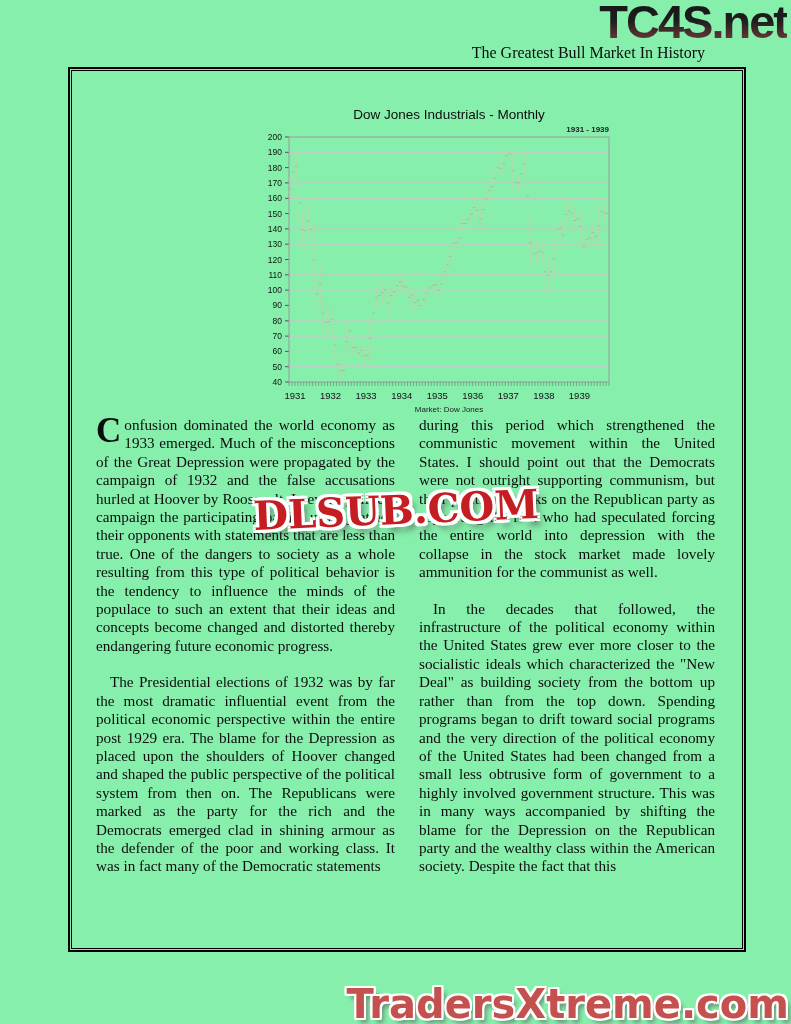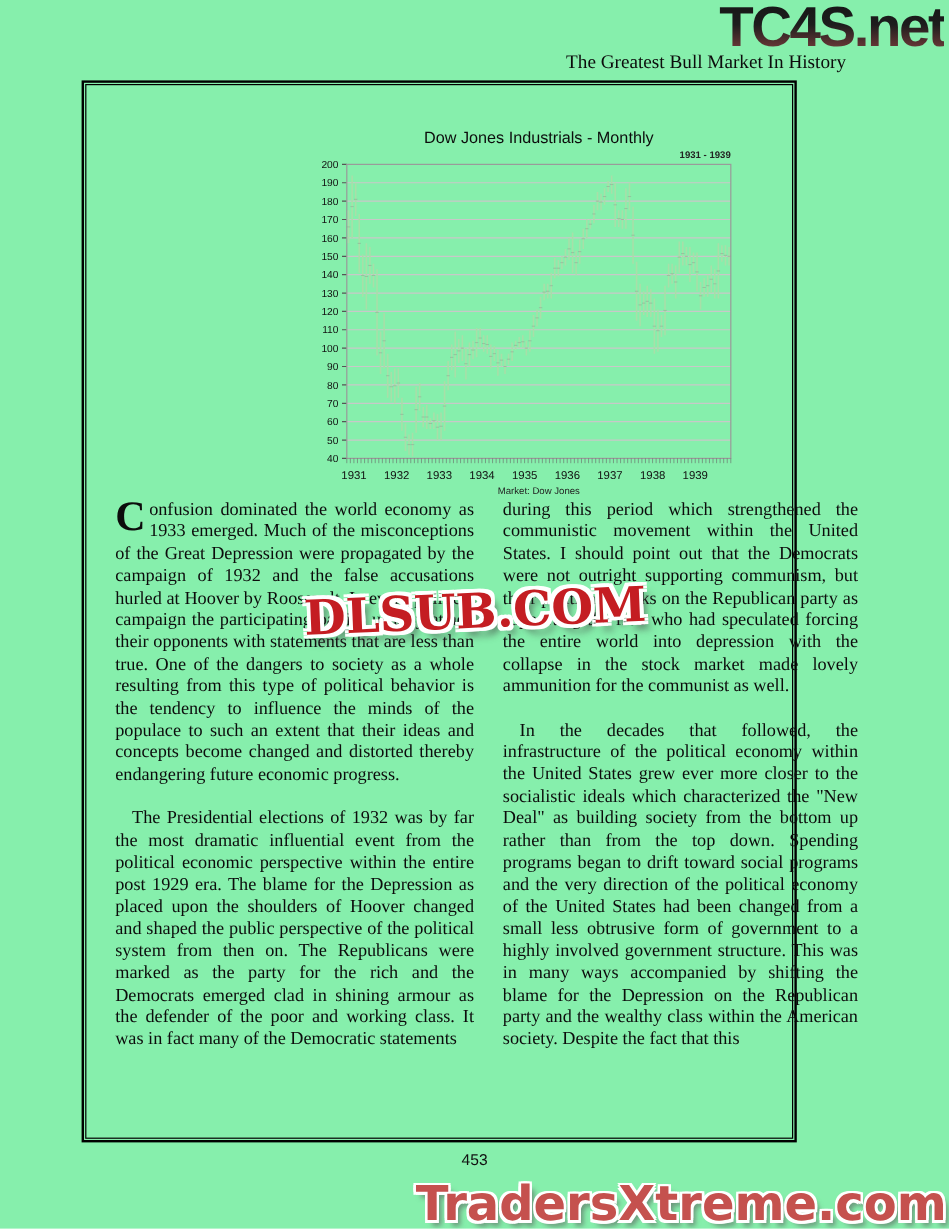--- a/index.html
+++ b/index.html
@@ -14,7 +14,7 @@
   .tagline{position:absolute;top:44px;right:86px;font-size:16px;font-family:"Liberation Serif",serif;color:#0c0c0c;}
 
   
-  .frame{position:absolute;left:68px;top:67px;width:596px;height:885px;border:2px solid #000;box-sizing:border-box;}
+  .frame{position:absolute;left:68px;top:67px;width:678px;height:885px;border:2px solid #000;box-sizing:border-box;}
   .frame-inner{position:absolute;left:1px;top:1px;right:1px;bottom:1px;border:1px solid #000;}
 
   

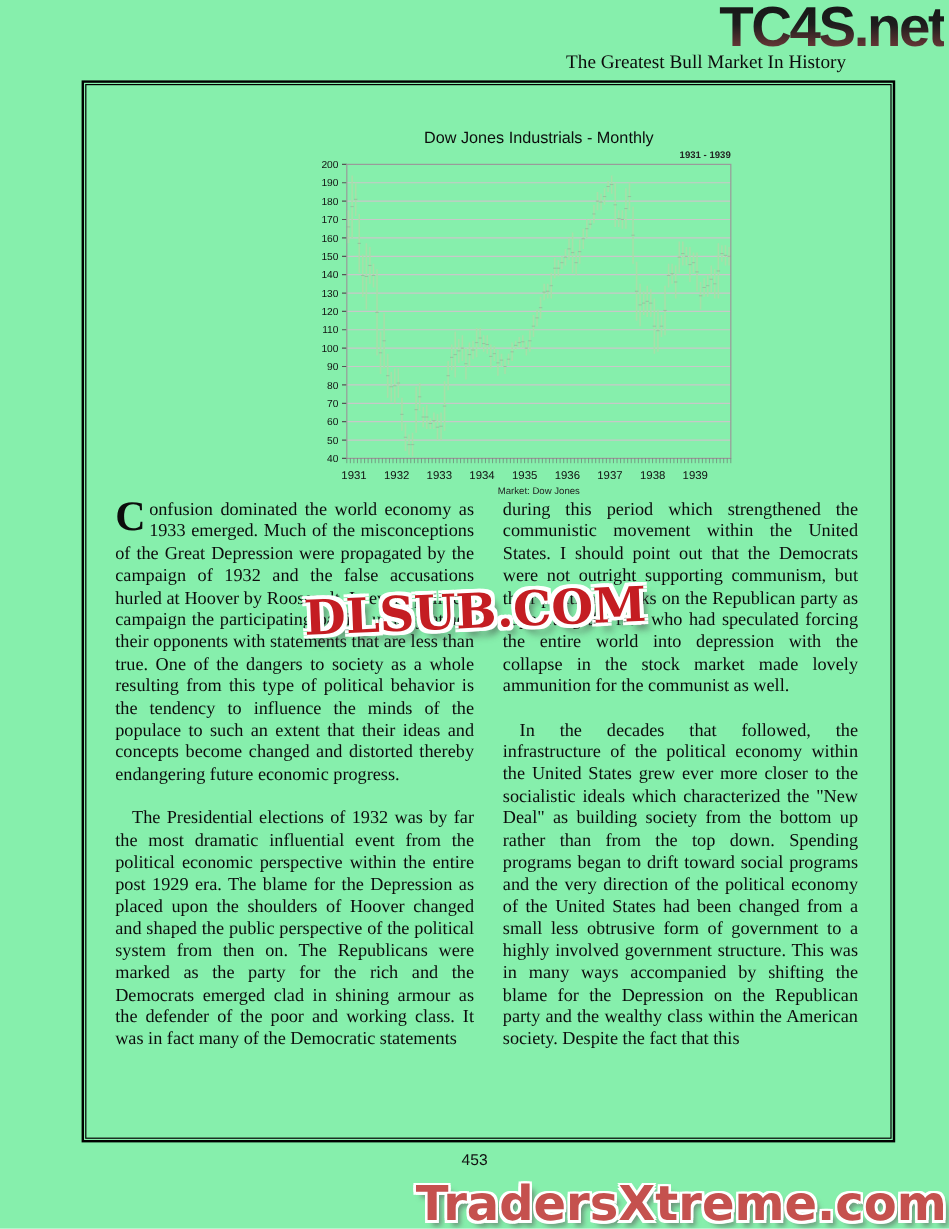--- a/index.html
+++ b/index.html
@@ -468,7 +468,6 @@
 
   <div class="watermark">DLSUB.COM</div>
 
-  <div class="page-number">453</div>
   <div class="tx-logo">TradersXtreme.com</div>
 
 </div>

